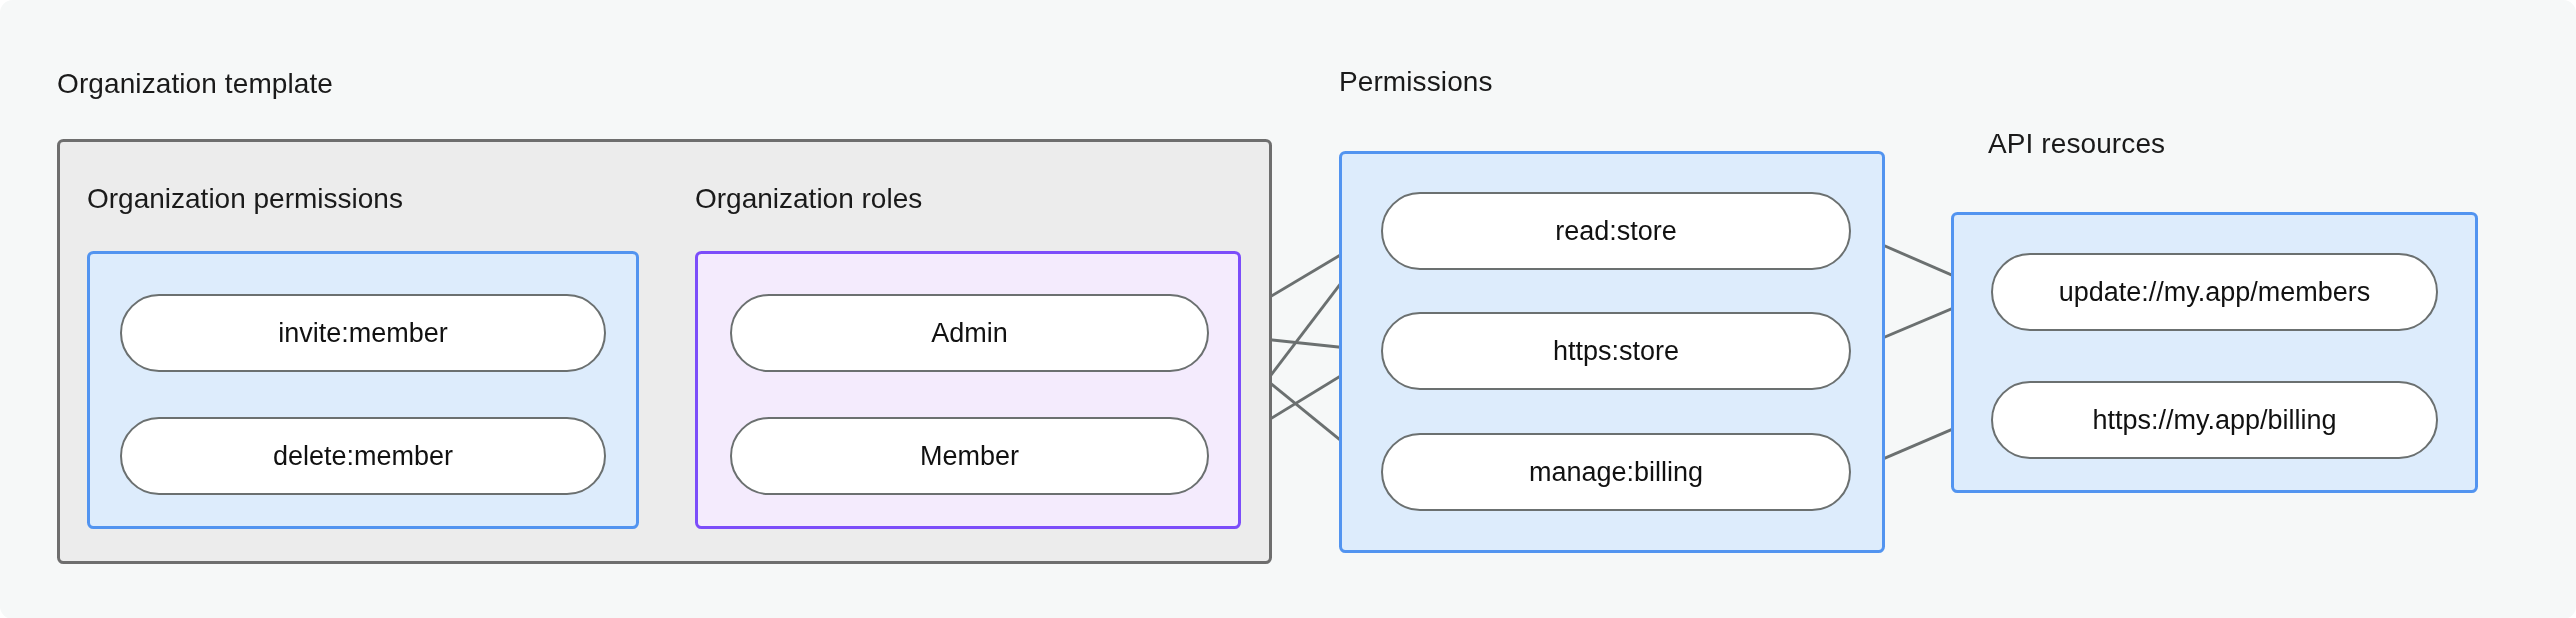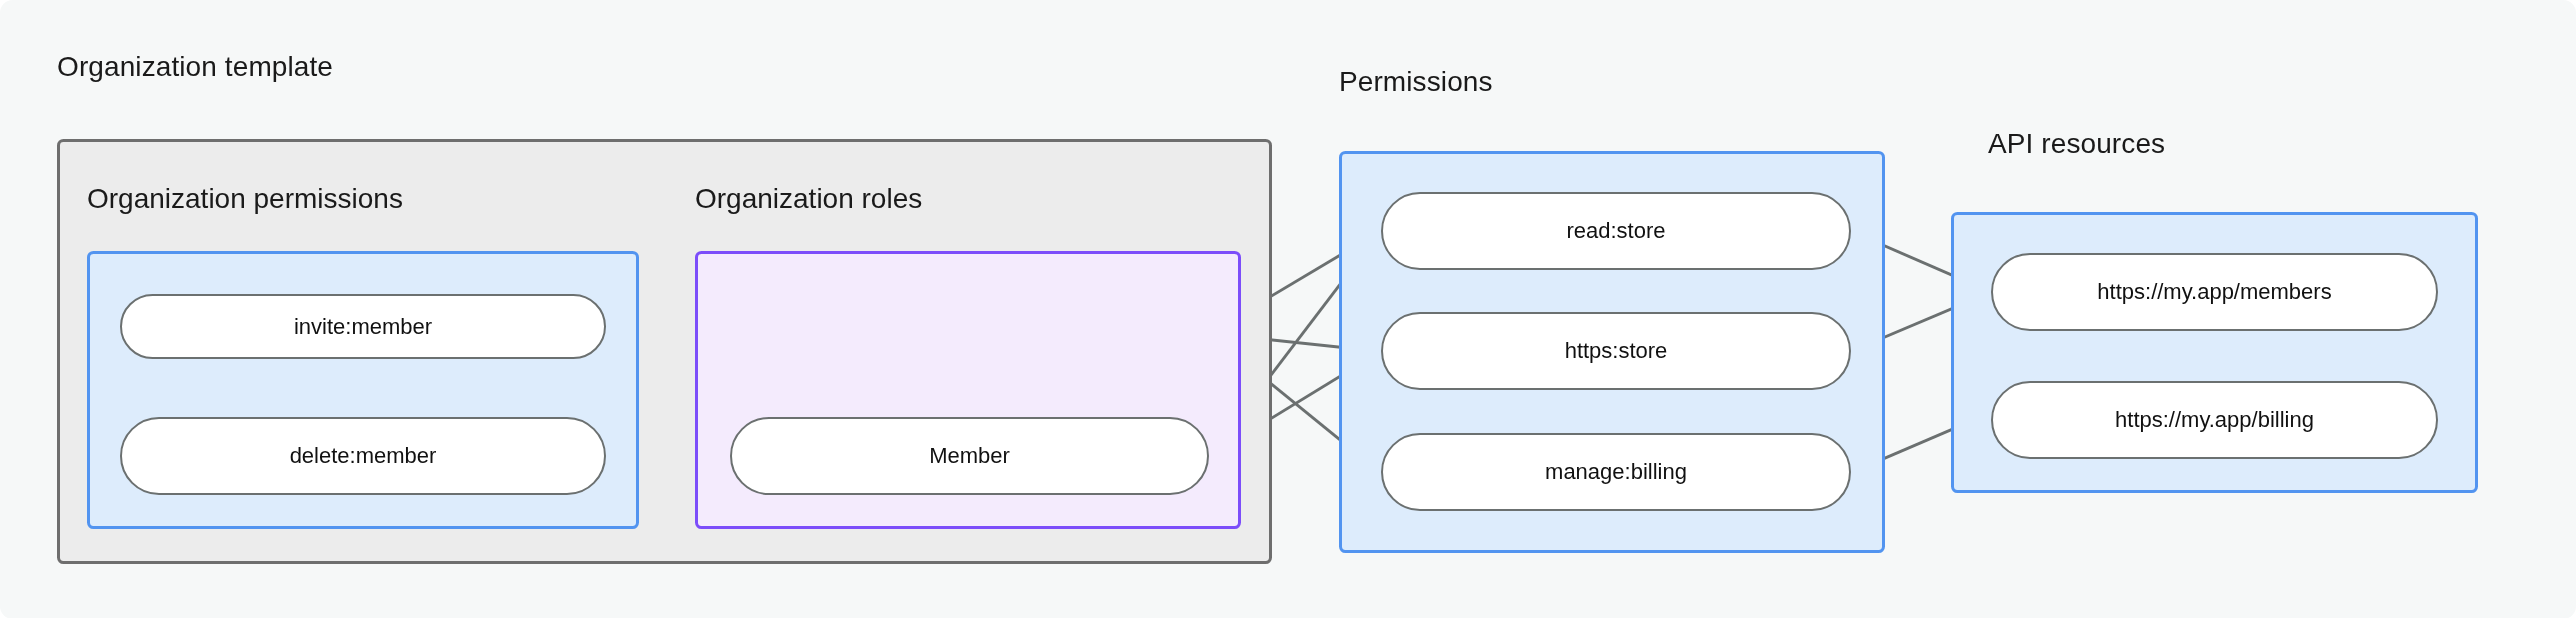--- a/index.html
+++ b/index.html
@@ -116,7 +116,7 @@
     <circle class="edge-dot" cx="2182" cy="452" r="9"></circle>
   </svg>
 
-  <div class="group-title" style="left:57px; top:51px;">Organization template</div>
+  <div class="group-title" style="left:57px; top:68px;">Organization template</div>
 
   <div class="box box-gray" style="left:57px; top:139px; width:1215px; height:425px;"></div>
 

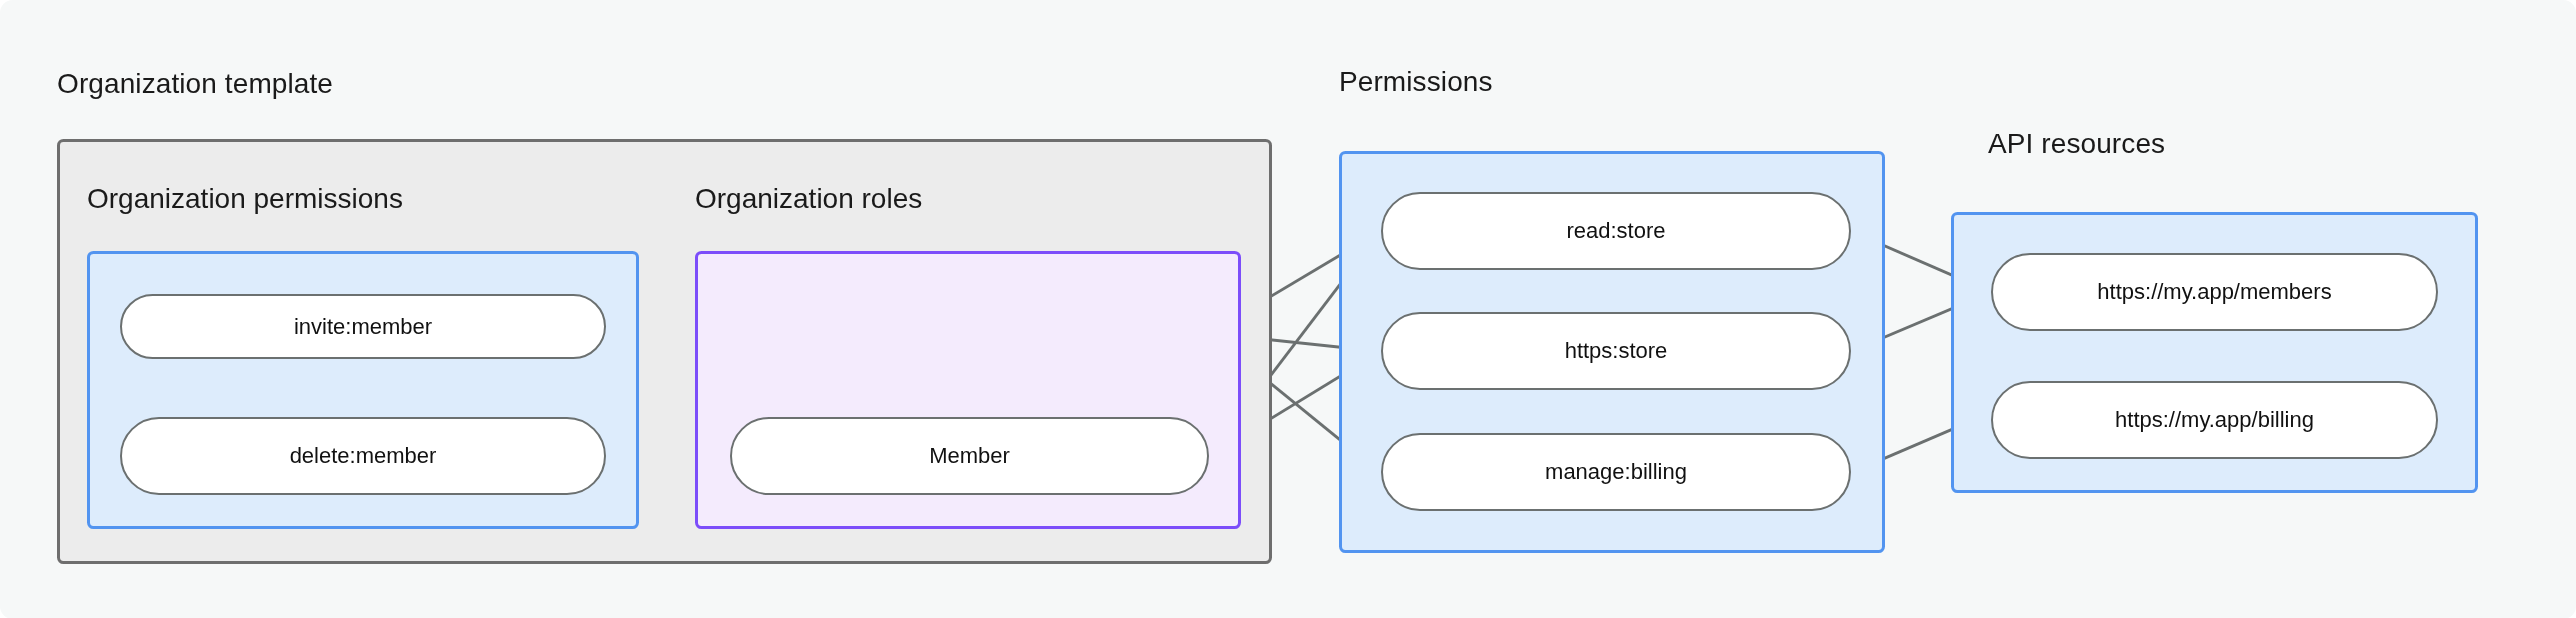--- a/index.html
+++ b/index.html
@@ -63,7 +63,7 @@
     display: flex;
     align-items: center;
     justify-content: center;
-    font-size: 22px;
+    font-size: 27px;
     color: #111111;
     white-space: nowrap;
   }

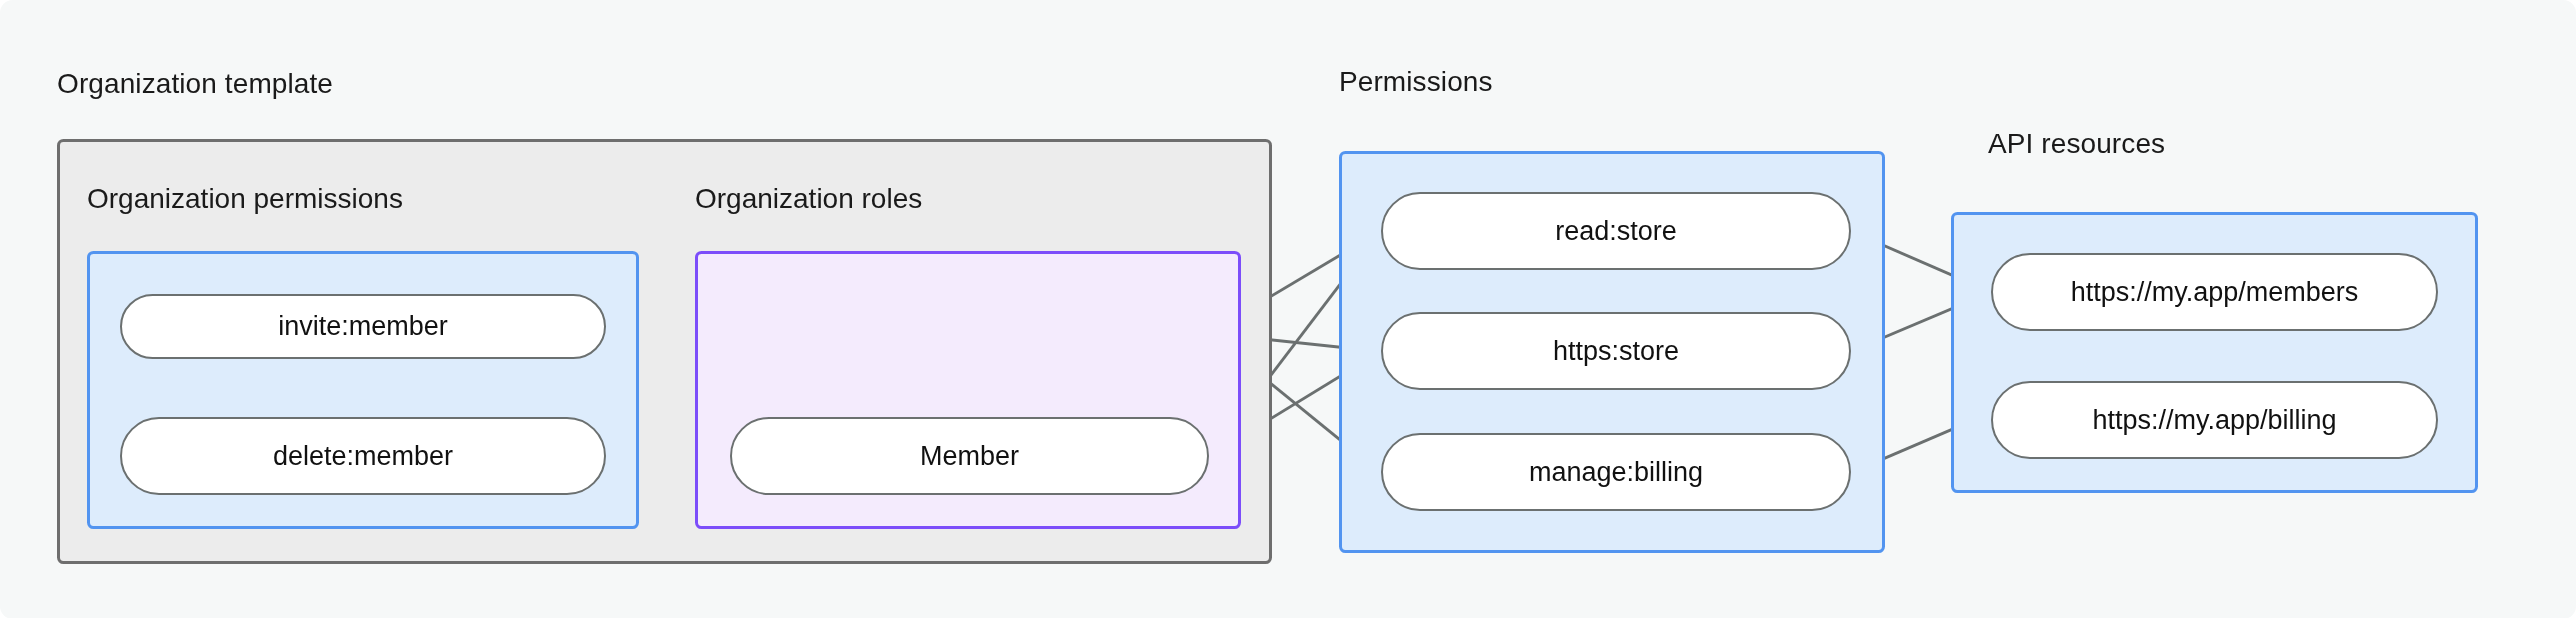--- a/index.html
+++ b/index.html
@@ -158,7 +158,7 @@
   <div class="box box-blue" style="left:1951px; top:212px; width:527px; height:281px;"></div>
 
   <div class="pill" style="left:1991px; top:253px; width:447px; height:78px;">
-    <span>https://my.app/members</span>
+    <span>update://my.app/members</span>
   </div>
   <div class="pill" style="left:1991px; top:373px; width:447px; height:78px;margin-top:8px;">
     <span>https://my.app/billing</span>

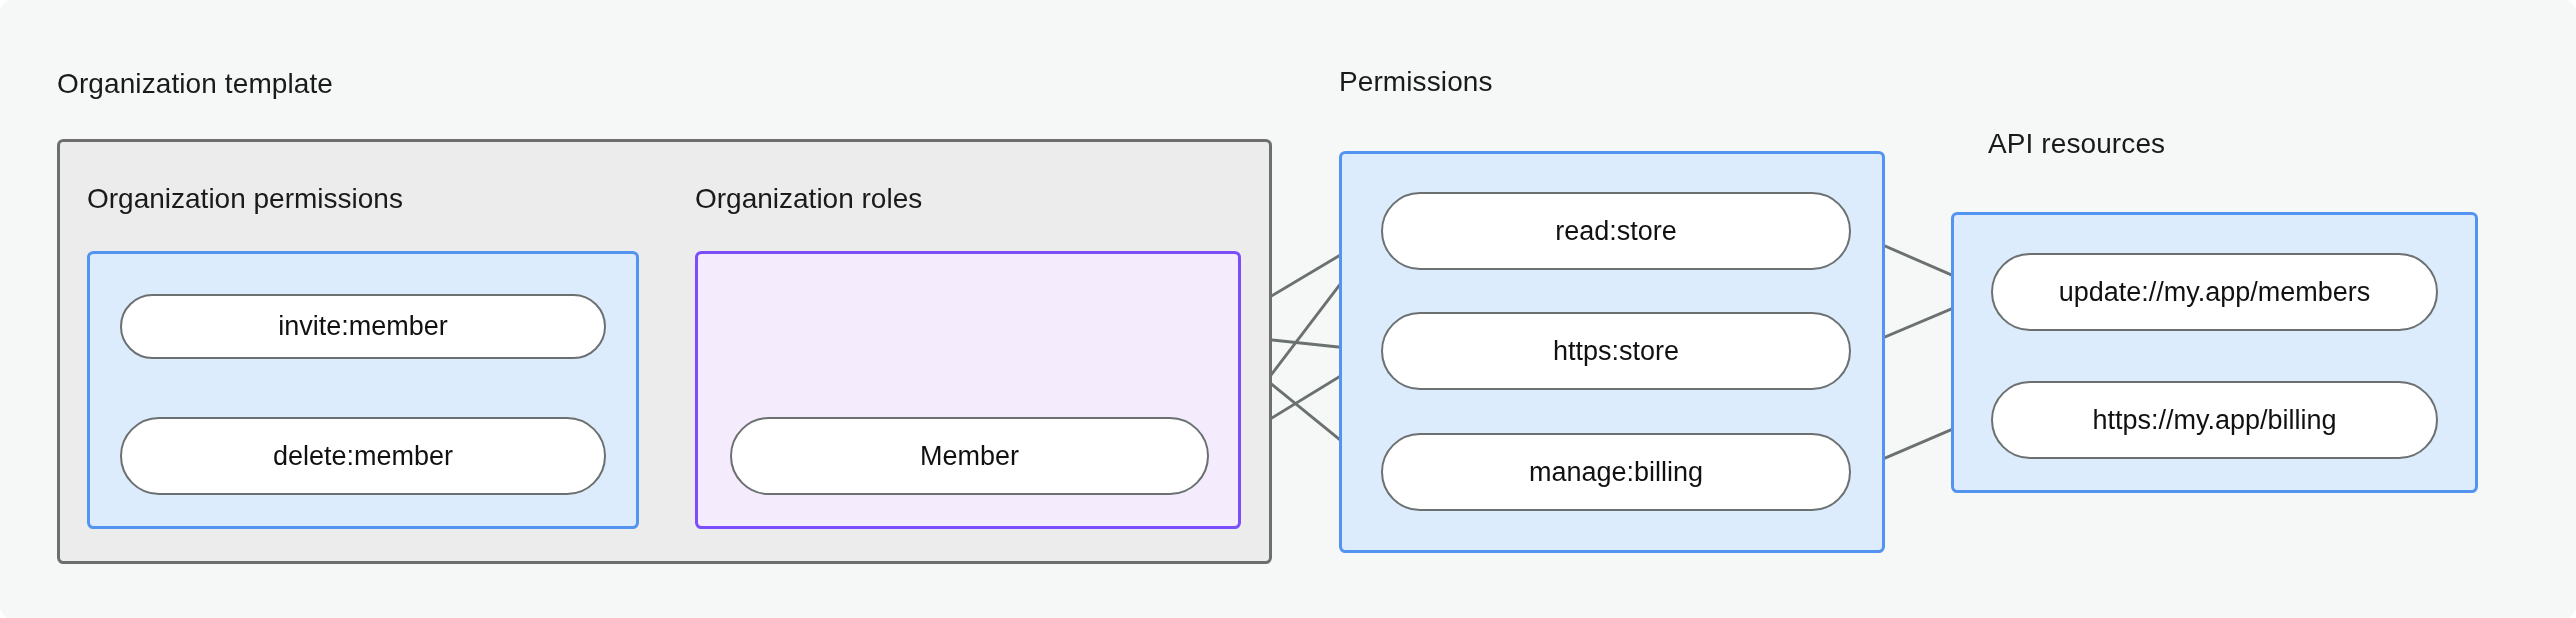--- a/index.html
+++ b/index.html
@@ -126,7 +126,7 @@
 
   <div class="box box-blue" style="left:87px; top:251px; width:552px; height:278px;"></div>
 
-  <div class="pill" style="left:120px; top:294px; width:486px; height:65px;">
+  <div class="pill" style="left:120px; top:294px; width:486px; height:78px;">
     <span>invite:member</span>
   </div>
   <div class="pill" style="left:120px; top:417px; width:486px; height:78px;text-align:right;">

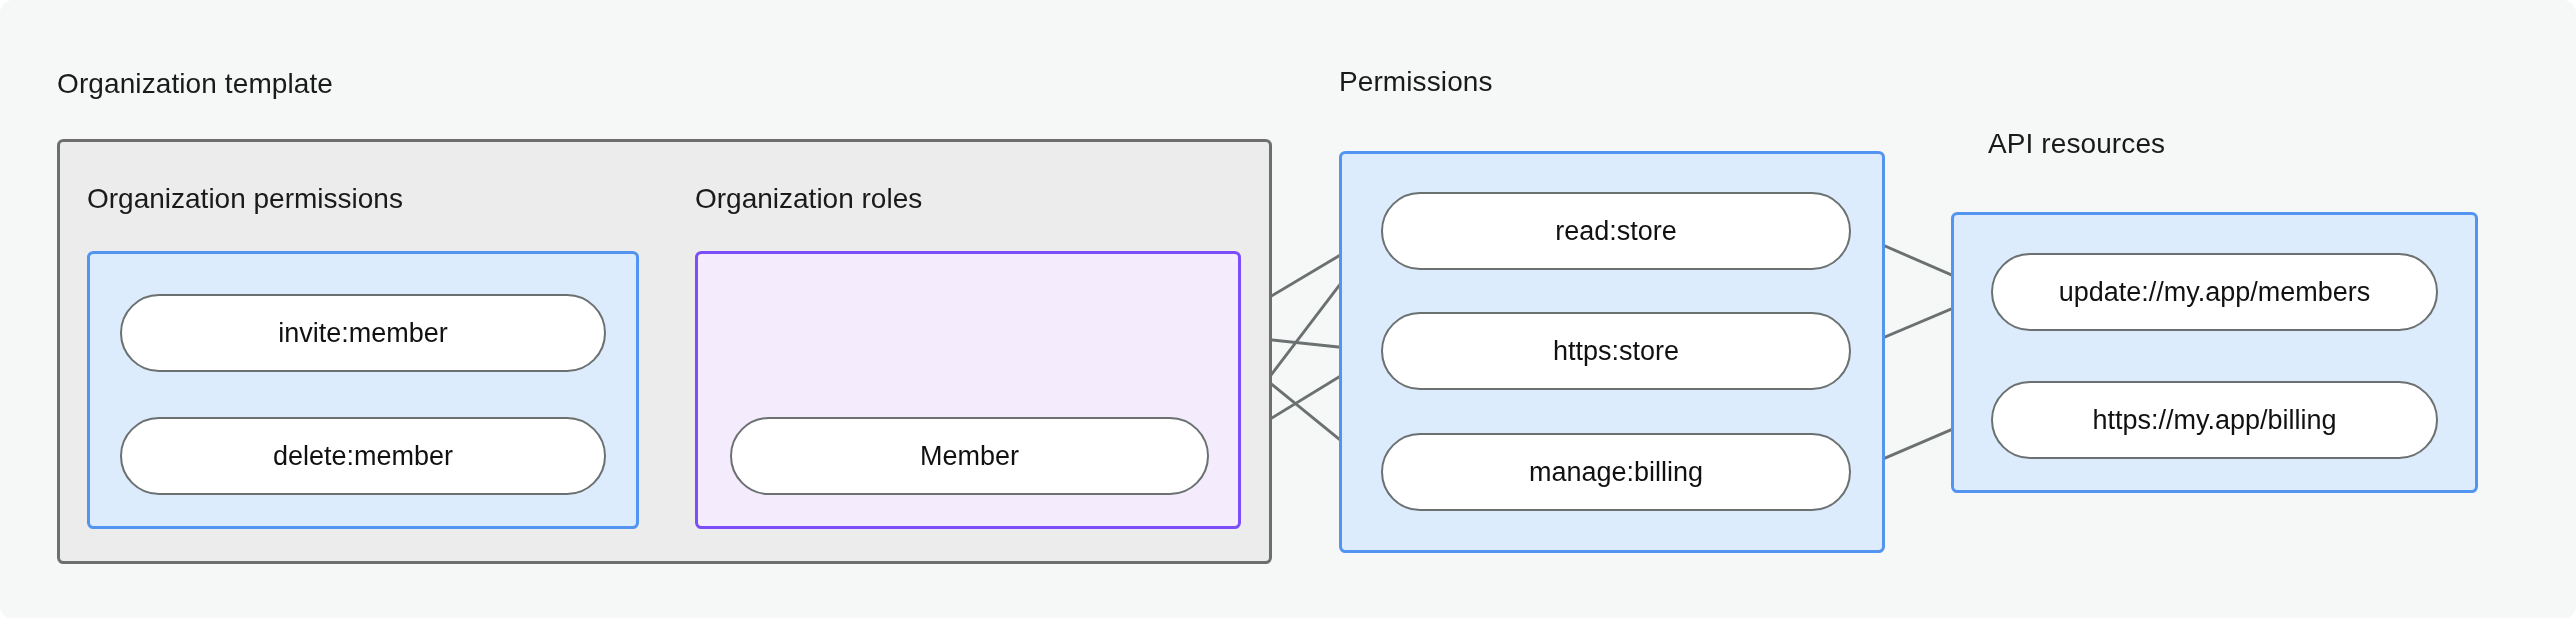--- a/index.html
+++ b/index.html
@@ -135,6 +135,9 @@
 
   <div class="box box-purple" style="left:695px; top:251px; width:546px; height:278px;"></div>
 
+  <div class="pill" style="left:730px; top:294px; width:479px; height:78px;">
+    <span>Admin</span>
+  </div>
   <div class="pill" style="left:730px; top:417px; width:479px; height:78px;">
     <span>Member</span>
   </div>

